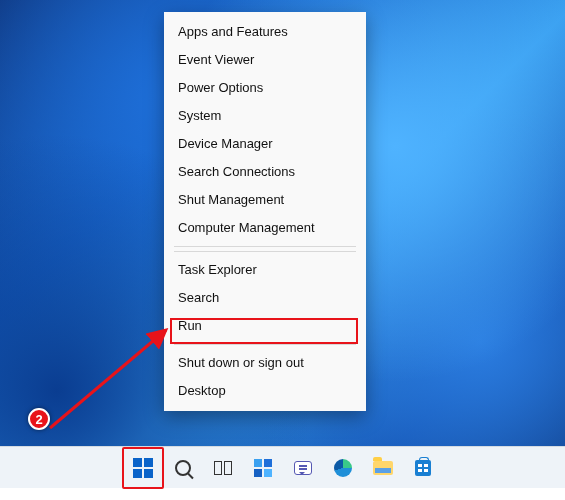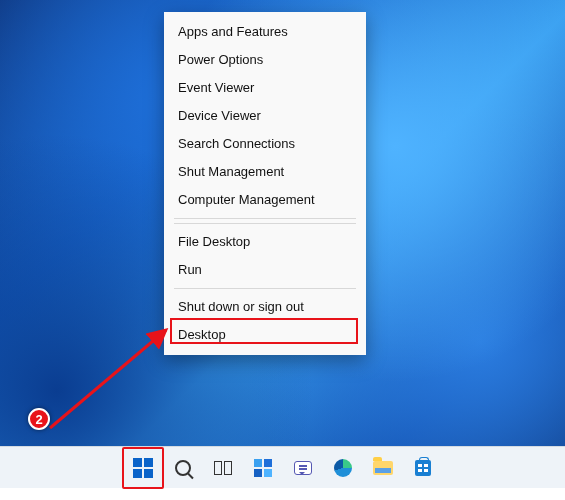--- a/index.html
+++ b/index.html
@@ -122,8 +122,8 @@
 
   <div class="ctx">
     <div class="item">Apps and Features</div>
+    <div class="item">Event Viewer</div>
     <div class="item">Power Options</div>
-    <div class="item">Event Viewer</div>
     <div class="item">Device Viewer</div>
     <div class="item">Search Connections</div>
     <div class="item">Shut Management</div>

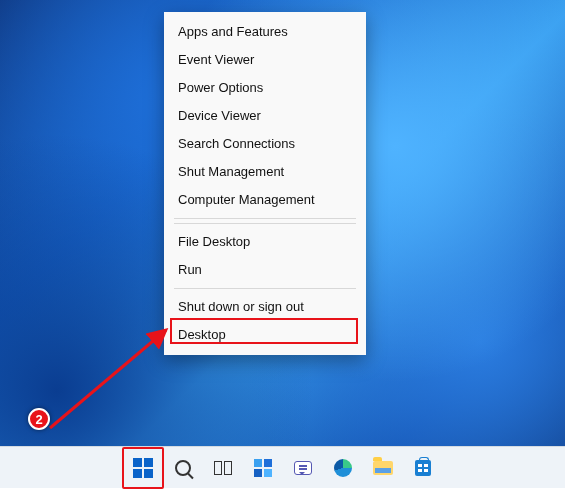--- a/index.html
+++ b/index.html
@@ -124,6 +124,7 @@
     <div class="item">Apps and Features</div>
     <div class="item">Event Viewer</div>
     <div class="item">Power Options</div>
+    <div class="item">System</div>
     <div class="item">Device Viewer</div>
     <div class="item">Search Connections</div>
     <div class="item">Shut Management</div>

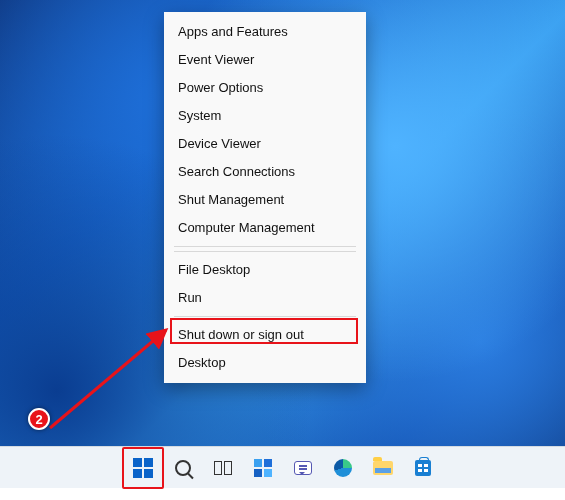--- a/index.html
+++ b/index.html
@@ -125,7 +125,7 @@
     <div class="item">Event Viewer</div>
     <div class="item">Power Options</div>
     <div class="item">System</div>
-    <div class="item">Device Viewer</div>
+    <div class="item">Device Manager</div>
     <div class="item">Search Connections</div>
     <div class="item">Shut Management</div>
     <div class="item">Computer Management</div>

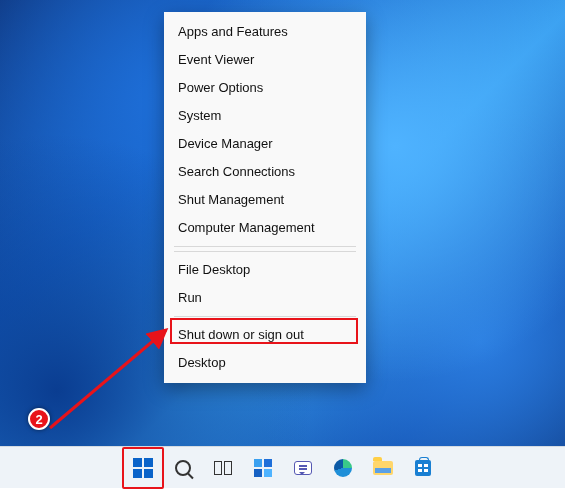--- a/index.html
+++ b/index.html
@@ -131,7 +131,7 @@
     <div class="item">Computer Management</div>
     <div class="sep"></div>
     <div class="sep"></div>
-    <div class="item">File Desktop</div>
+    <div class="item">Task Explorer</div>
     <div class="item">Run</div>
     <div class="sep"></div>
     <div class="item">Shut down or sign out</div>

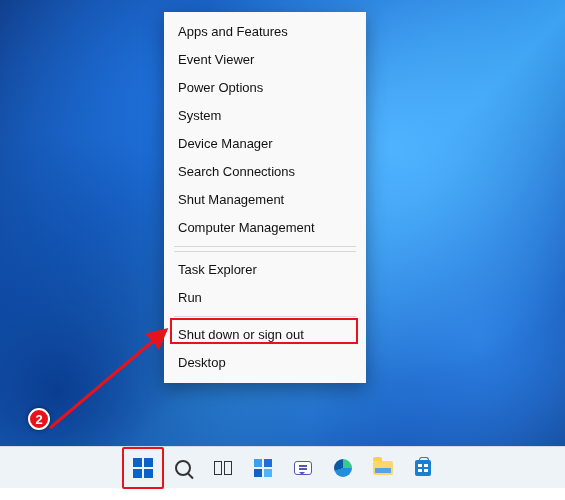--- a/index.html
+++ b/index.html
@@ -132,6 +132,7 @@
     <div class="sep"></div>
     <div class="sep"></div>
     <div class="item">Task Explorer</div>
+    <div class="item">Search</div>
     <div class="item">Run</div>
     <div class="sep"></div>
     <div class="item">Shut down or sign out</div>

